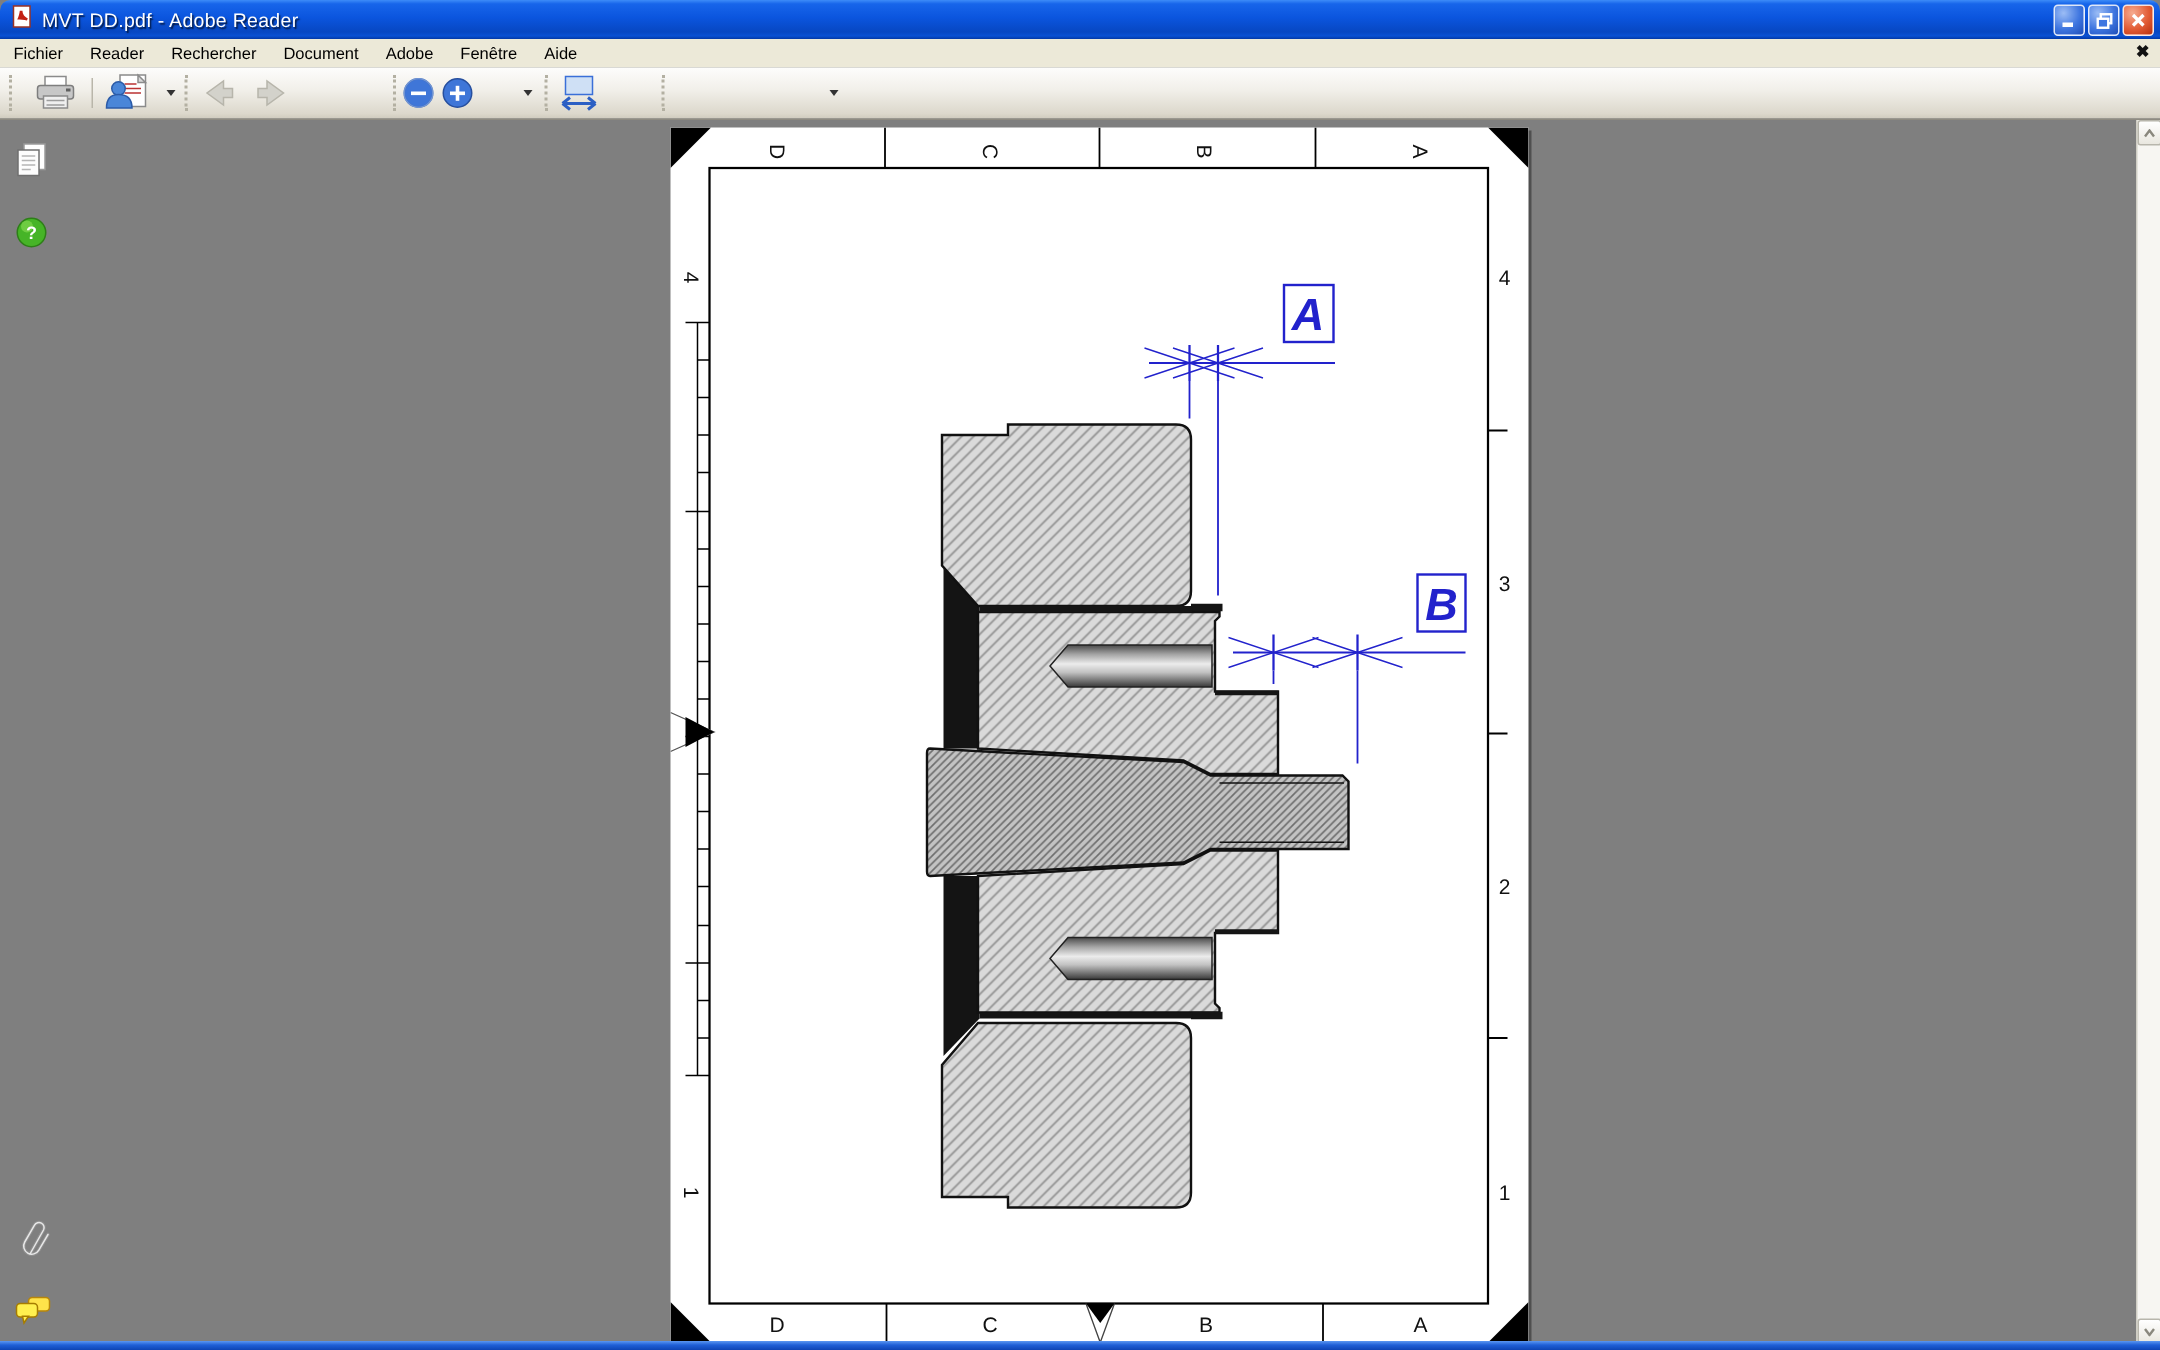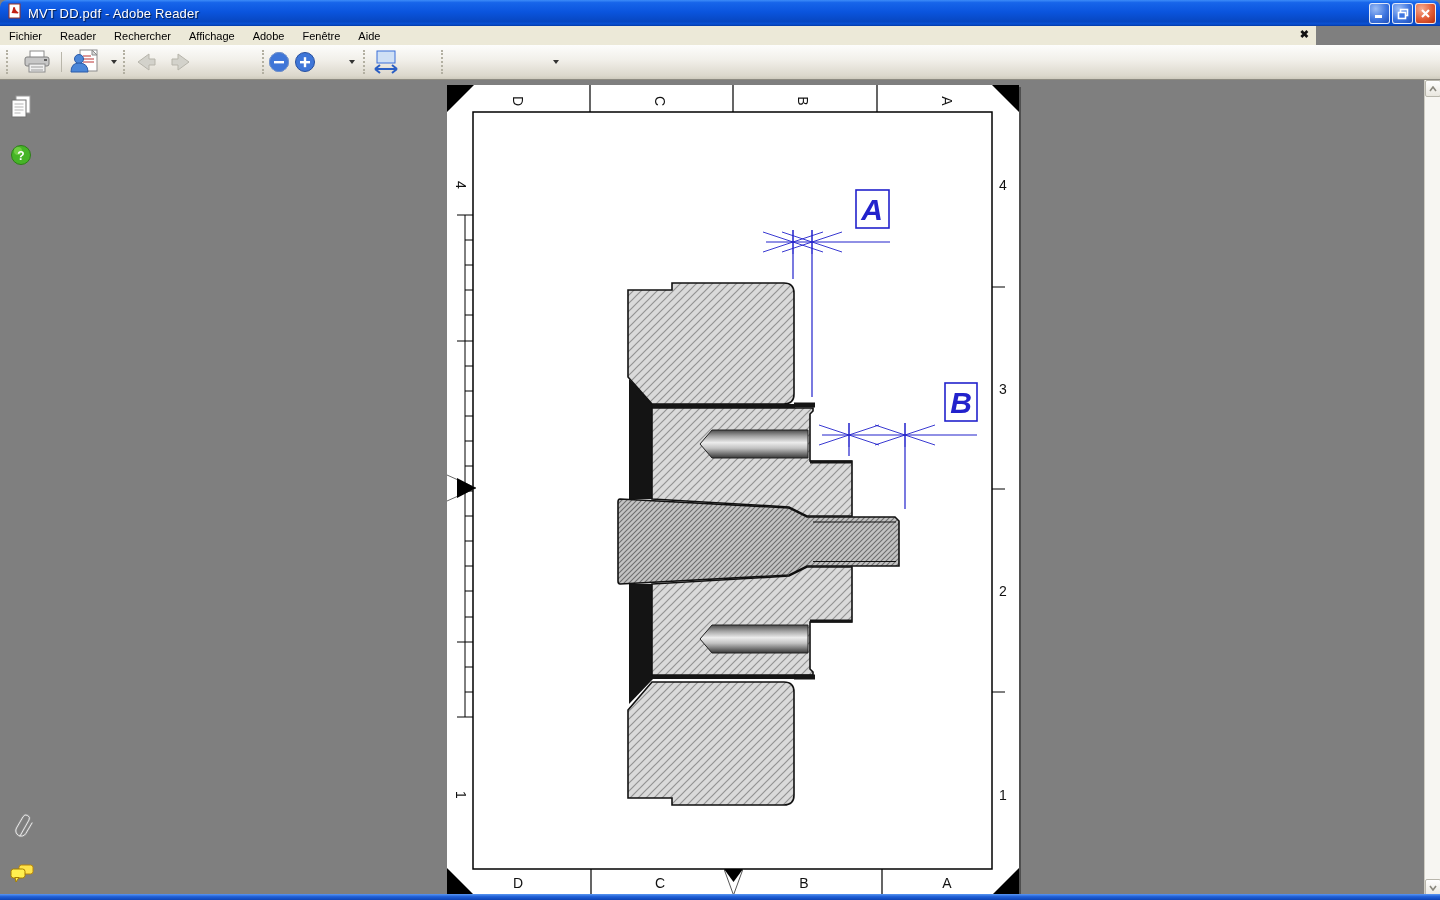--- a/index.html
+++ b/index.html
@@ -19,7 +19,7 @@
   .winbtn.red  { background:radial-gradient(circle at 30% 25%,#f6ab90,#e25c35 55%,#b82e0c); }
 
   
-  .menubar { position:absolute; top:26px; left:0; width:1316px; height:19px; background:#ece9d8;
+  .menubar { position:absolute; top:26px; left:0; width:1440px; height:19px; background:#ece9d8;
     display:flex; align-items:center; font-size:11px; color:#000; }
   .menu-item { padding:0 9px; height:100%; display:flex; align-items:center; cursor:default; }
   .menu-close { position:absolute; right:7px; top:2px; font-size:11px; font-weight:bold; color:#111; }

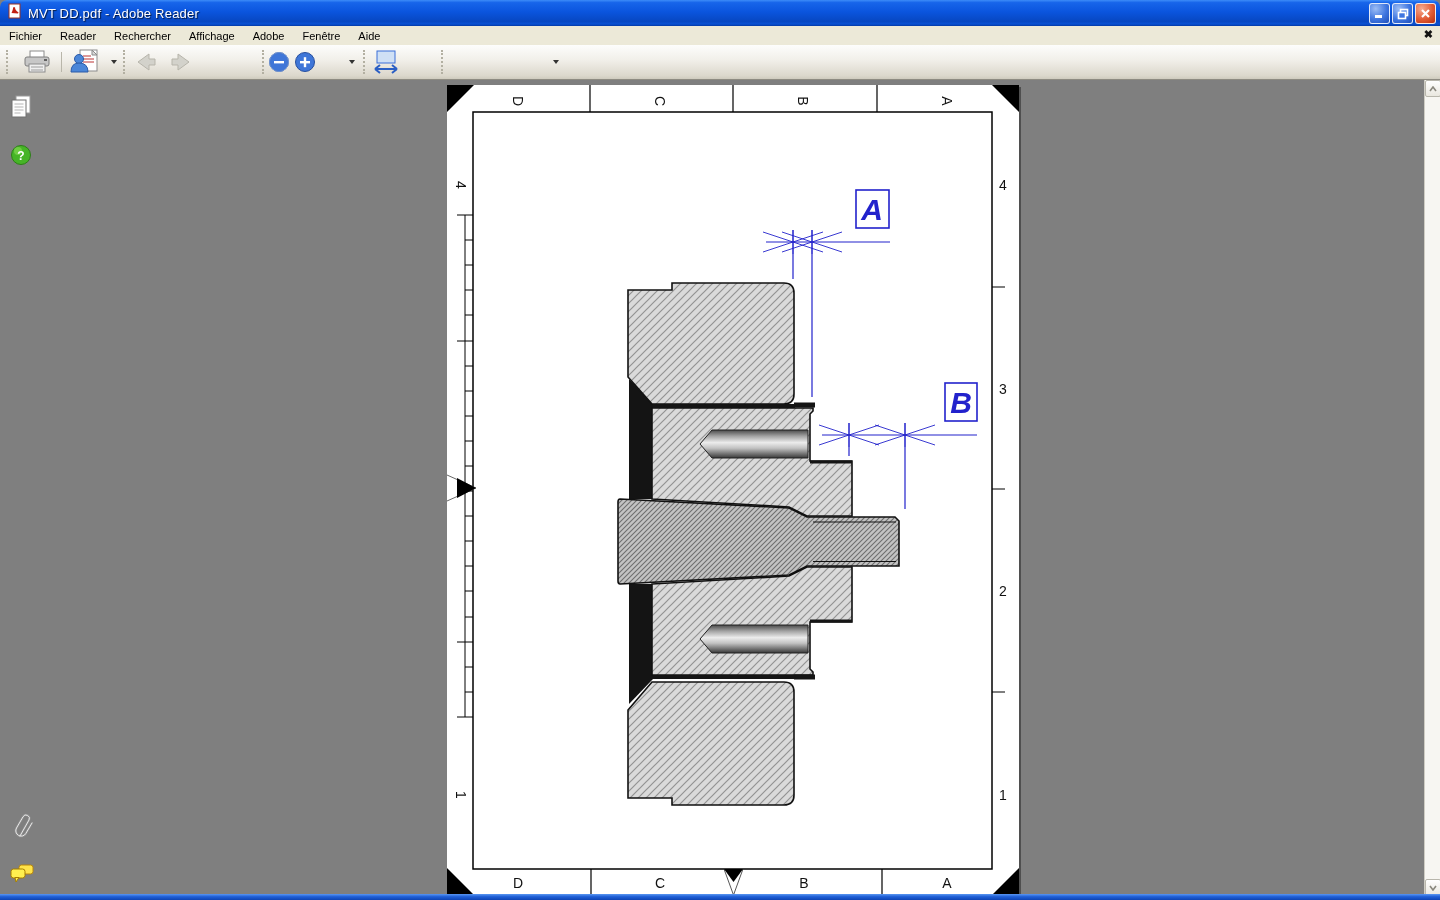--- a/index.html
+++ b/index.html
@@ -101,7 +101,7 @@
   <span class="menu-item">Fichier</span>
   <span class="menu-item">Reader</span>
   <span class="menu-item">Rechercher</span>
-  <span class="menu-item">Affichage</span>
+  <span class="menu-item">Document</span>
   <span class="menu-item">Adobe</span>
   <span class="menu-item">Fenêtre</span>
   <span class="menu-item">Aide</span>

